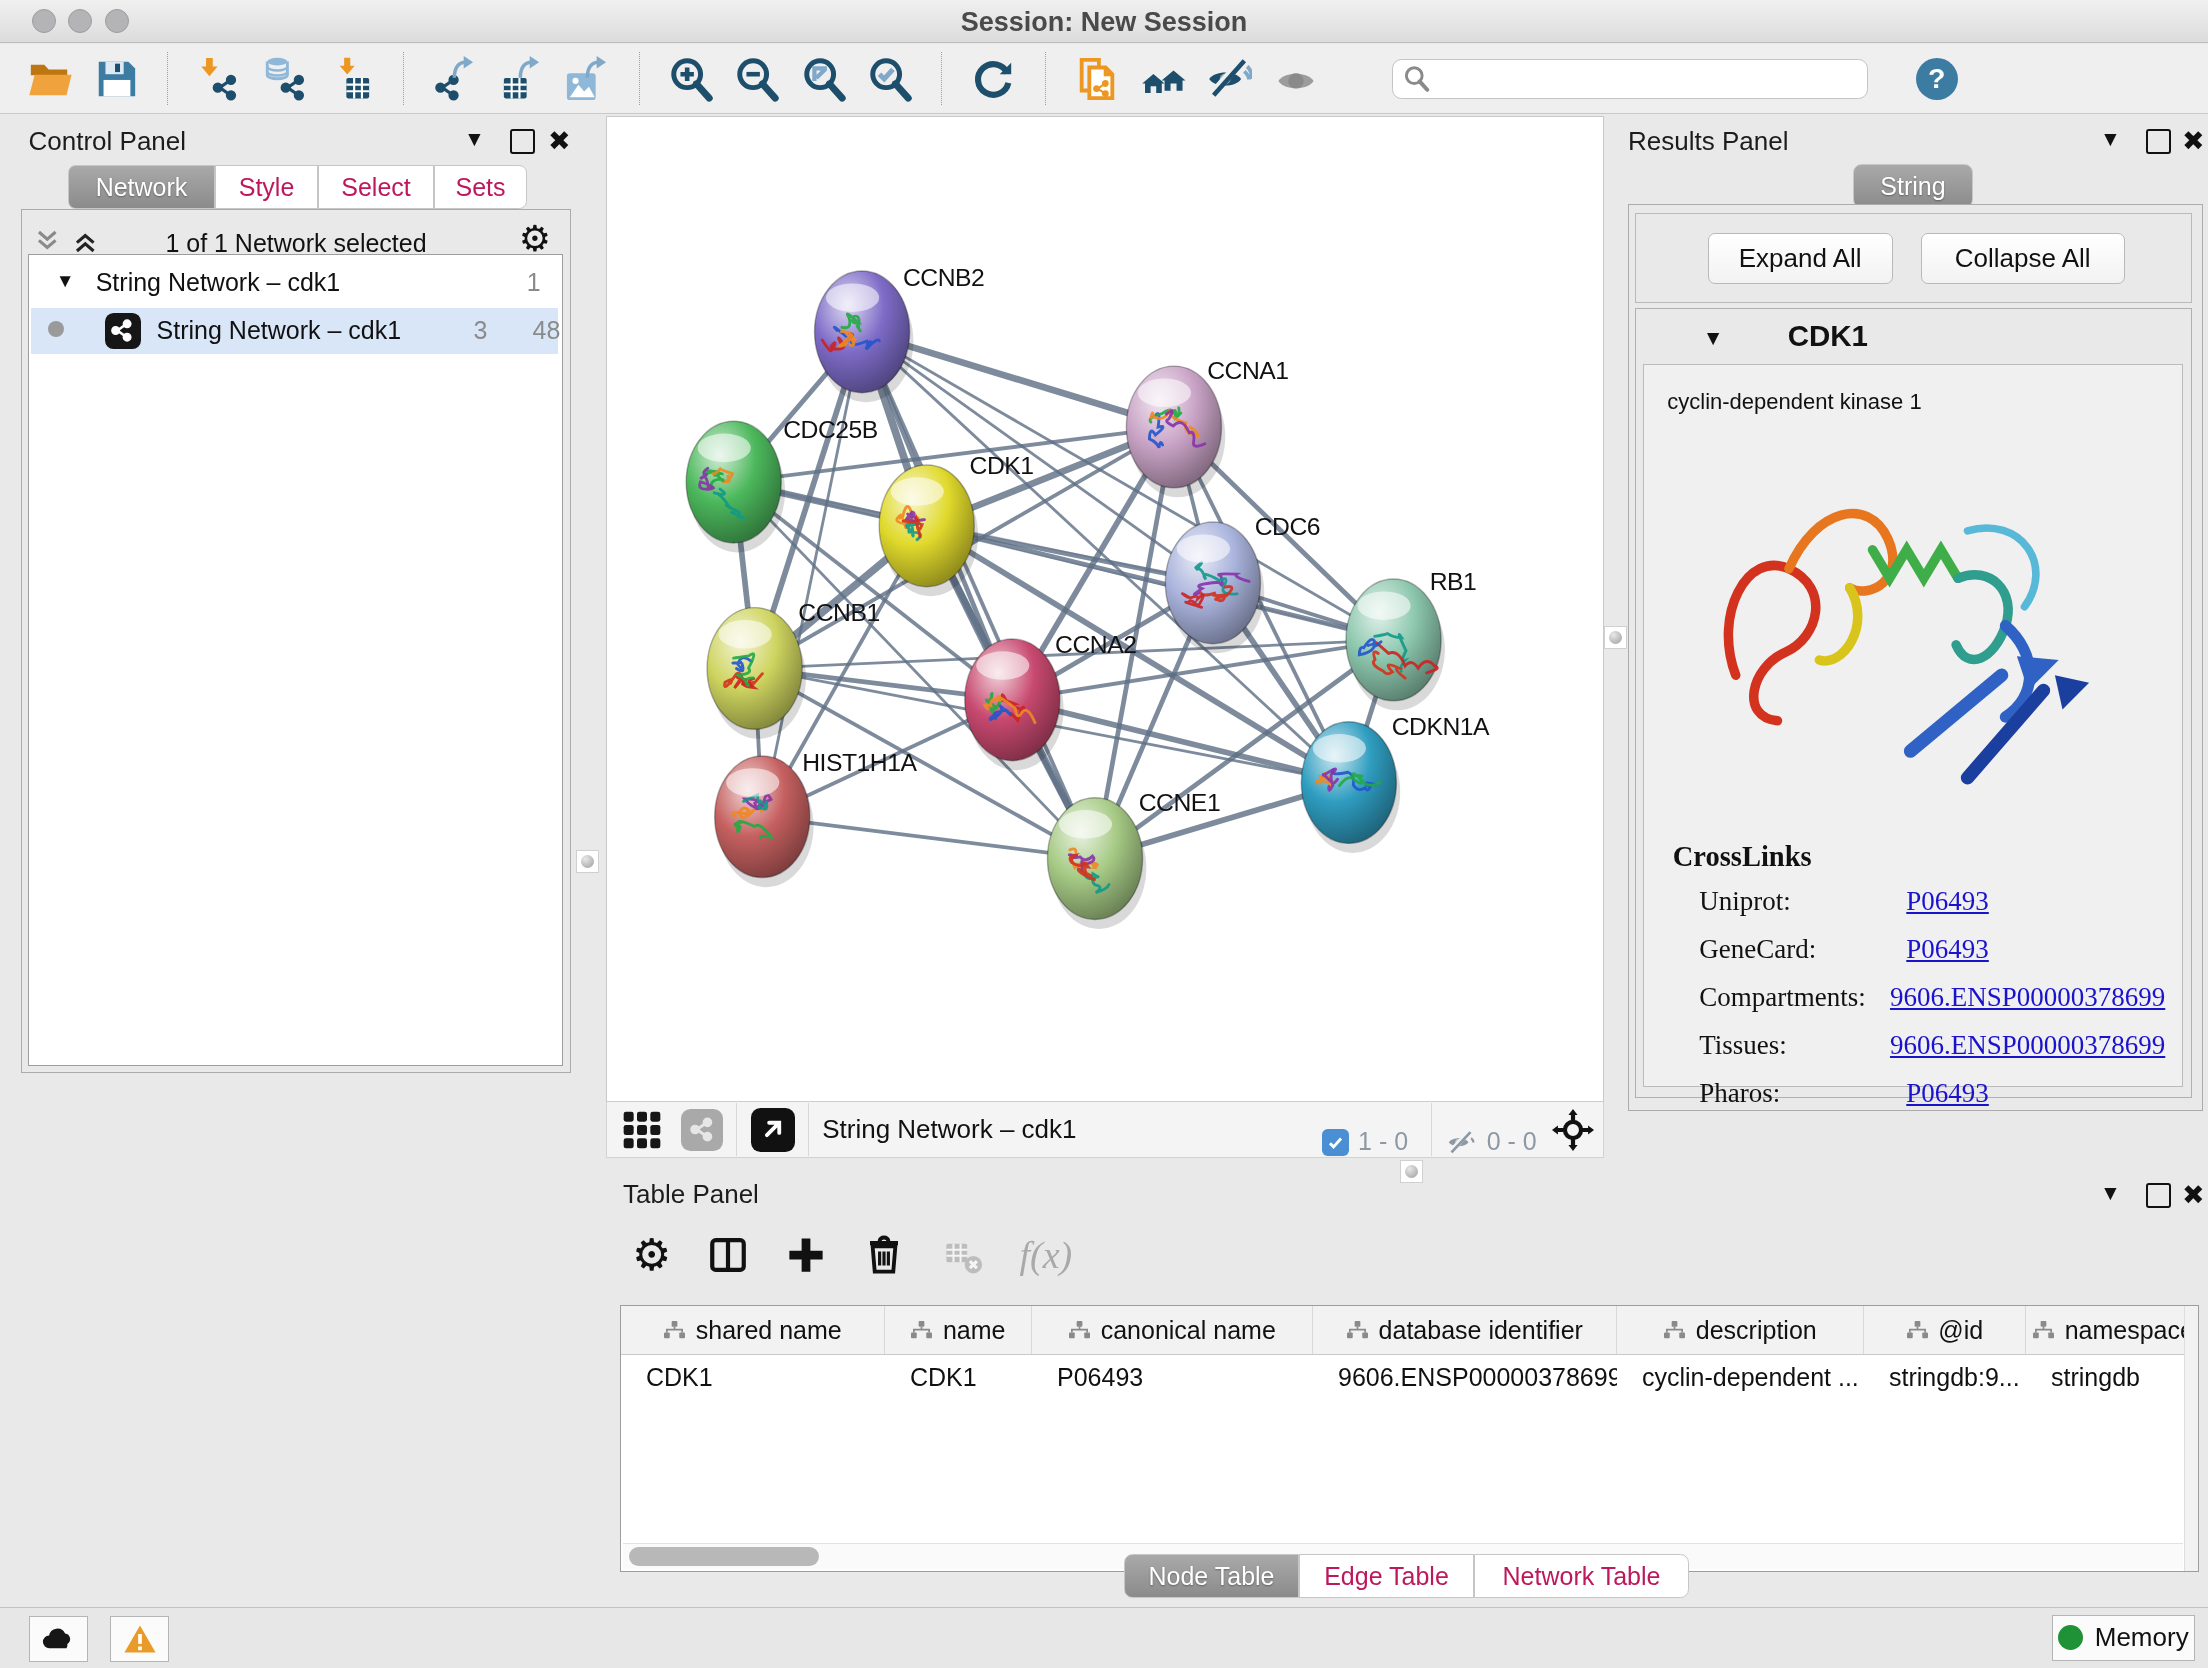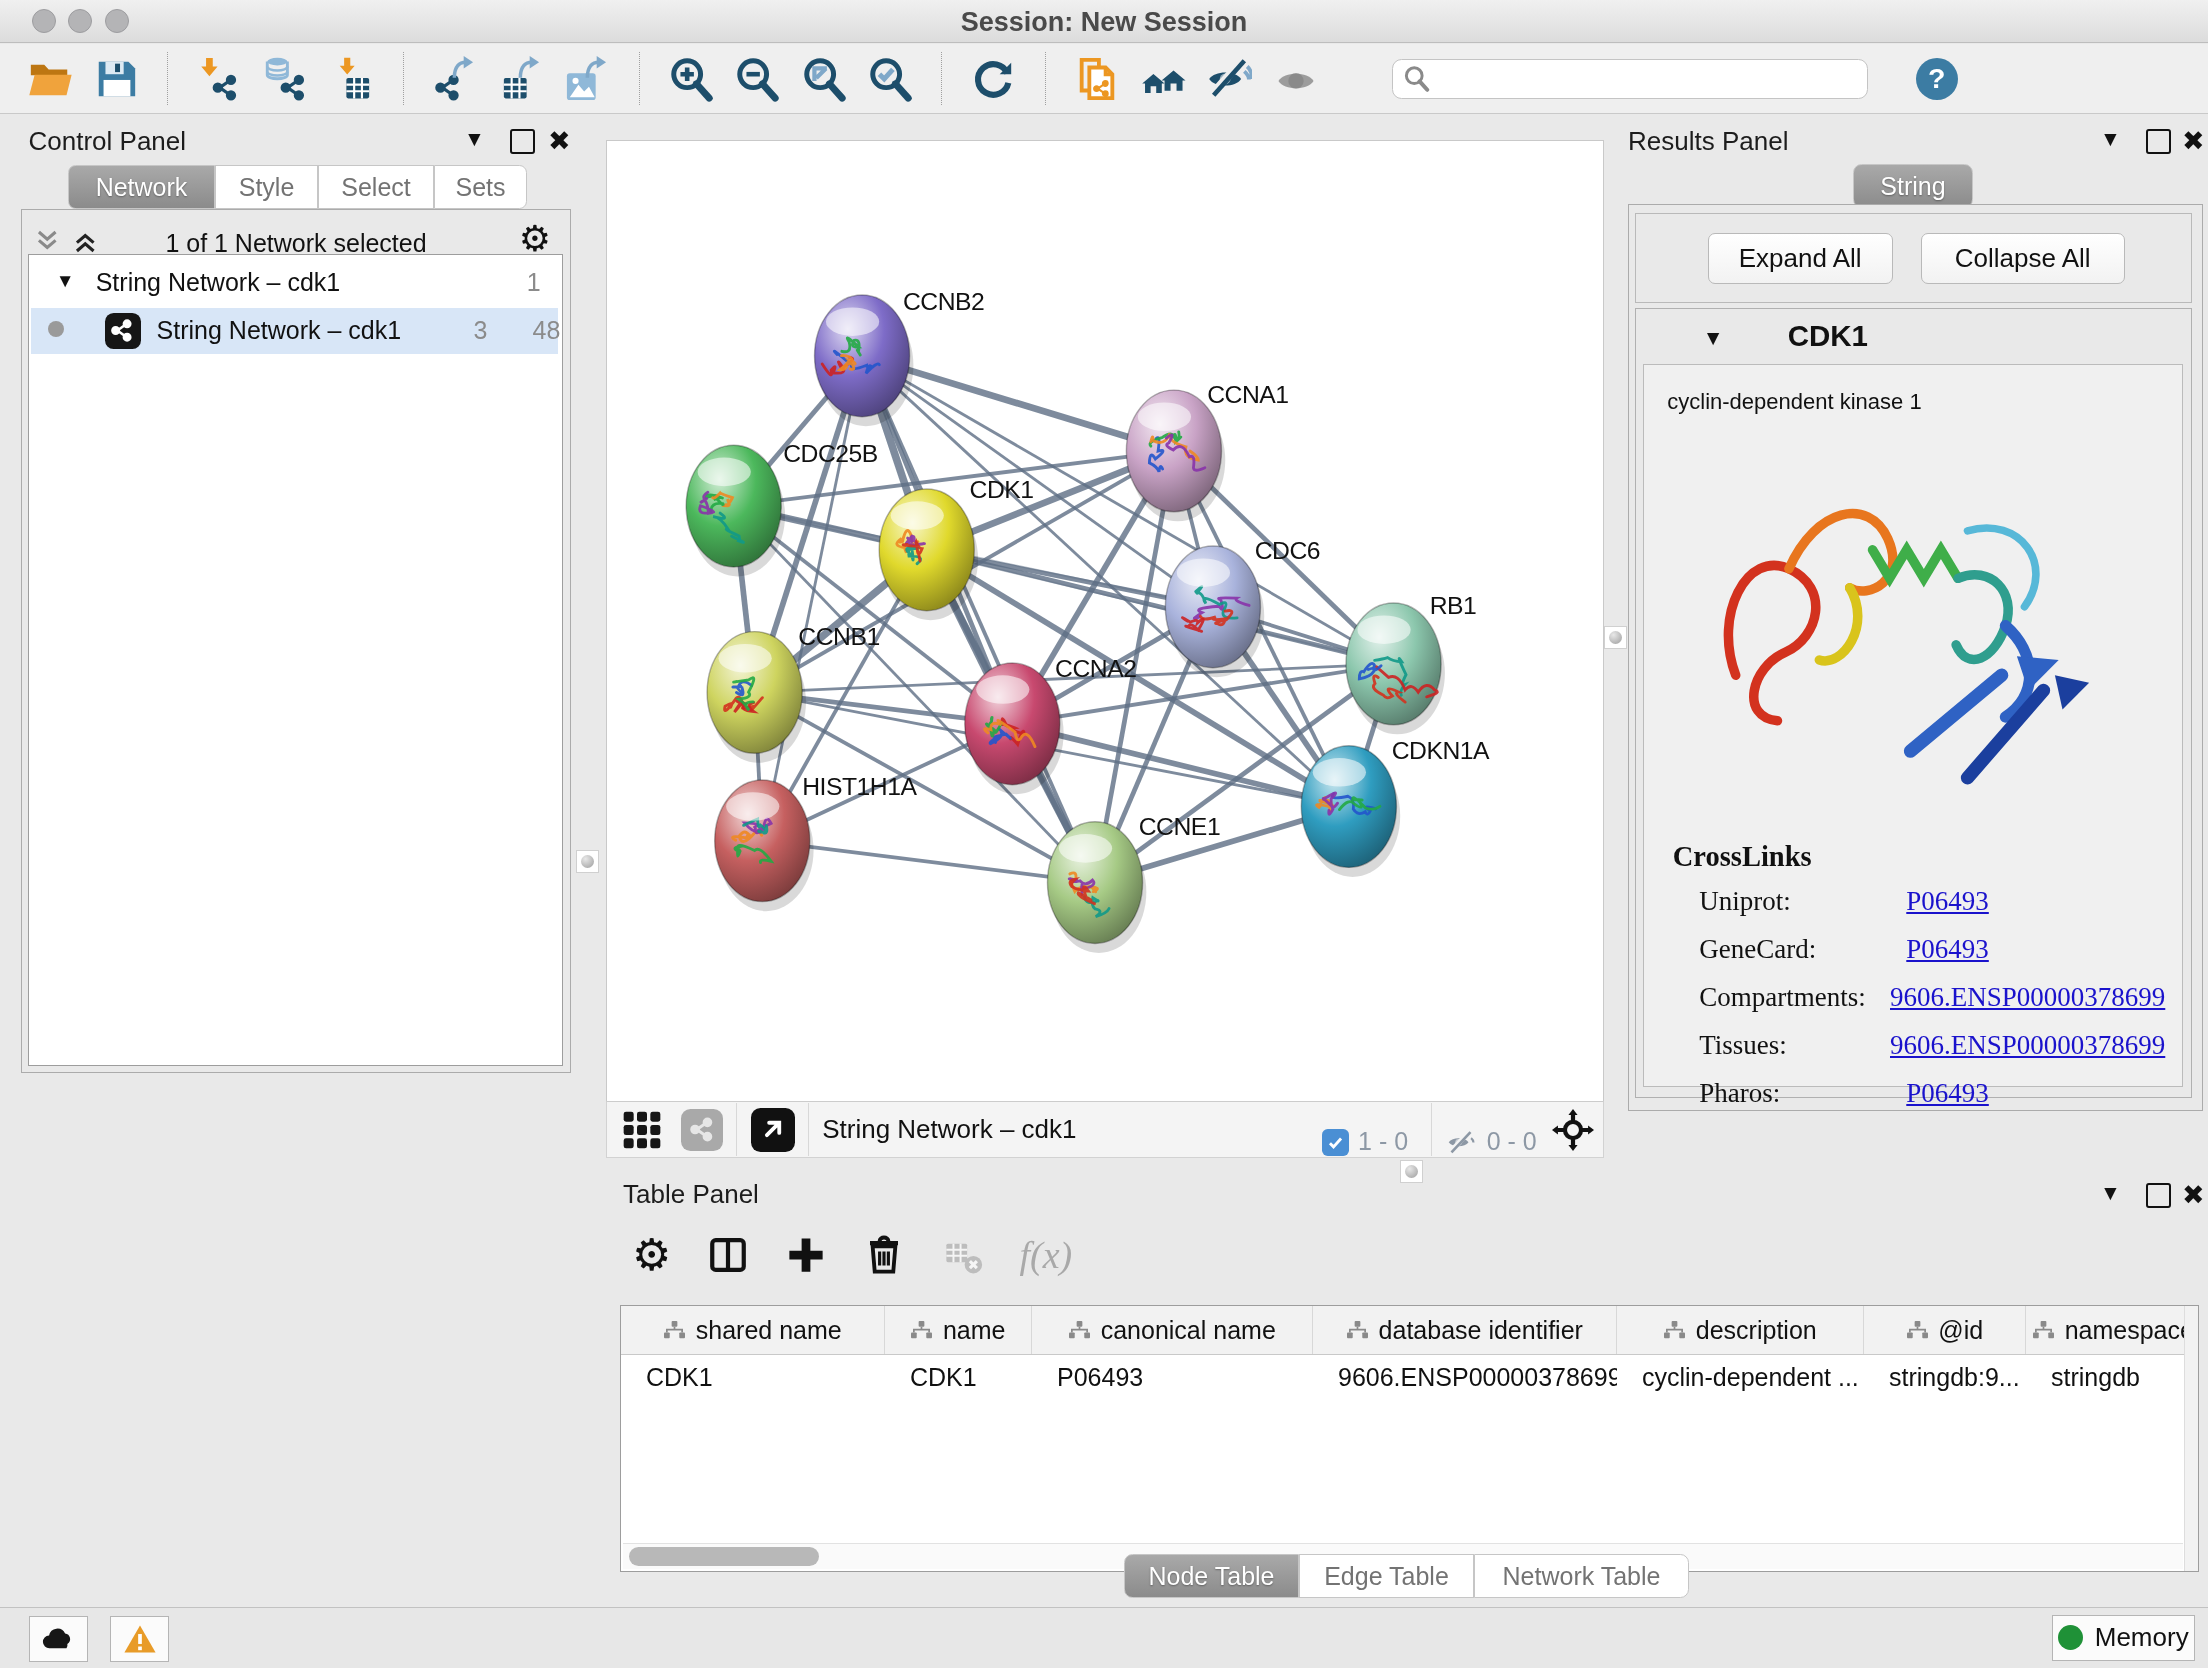--- a/index.html
+++ b/index.html
@@ -30,7 +30,7 @@
   .pc-sq{width:21px;height:21px;border:2.9px solid #111;border-radius:2.9px;display:inline-block;}
   .pc-x{font-size:27px;font-weight:bold;color:#111;font-family:"DejaVu Sans",sans-serif;line-height:1;}
   .tab{height:42px;display:flex;align-items:center;justify-content:center;font-size:25px;
-       background:#fff;border:1px solid #c6c6c6;color:#737373;}
+       background:#fff;border:1px solid #c6c6c6;color:#be185d;}
   .tab.active{background:linear-gradient(#a9a9a9,#8b8b8b);color:#fff;text-shadow:0 1px 1.9px rgba(0,0,0,.35);}
   .whitebox{background:#fff;border:1.9px solid #9d9d9d;}
   .graybox{background:#e9e9e9;border:1.9px solid #ababab;}

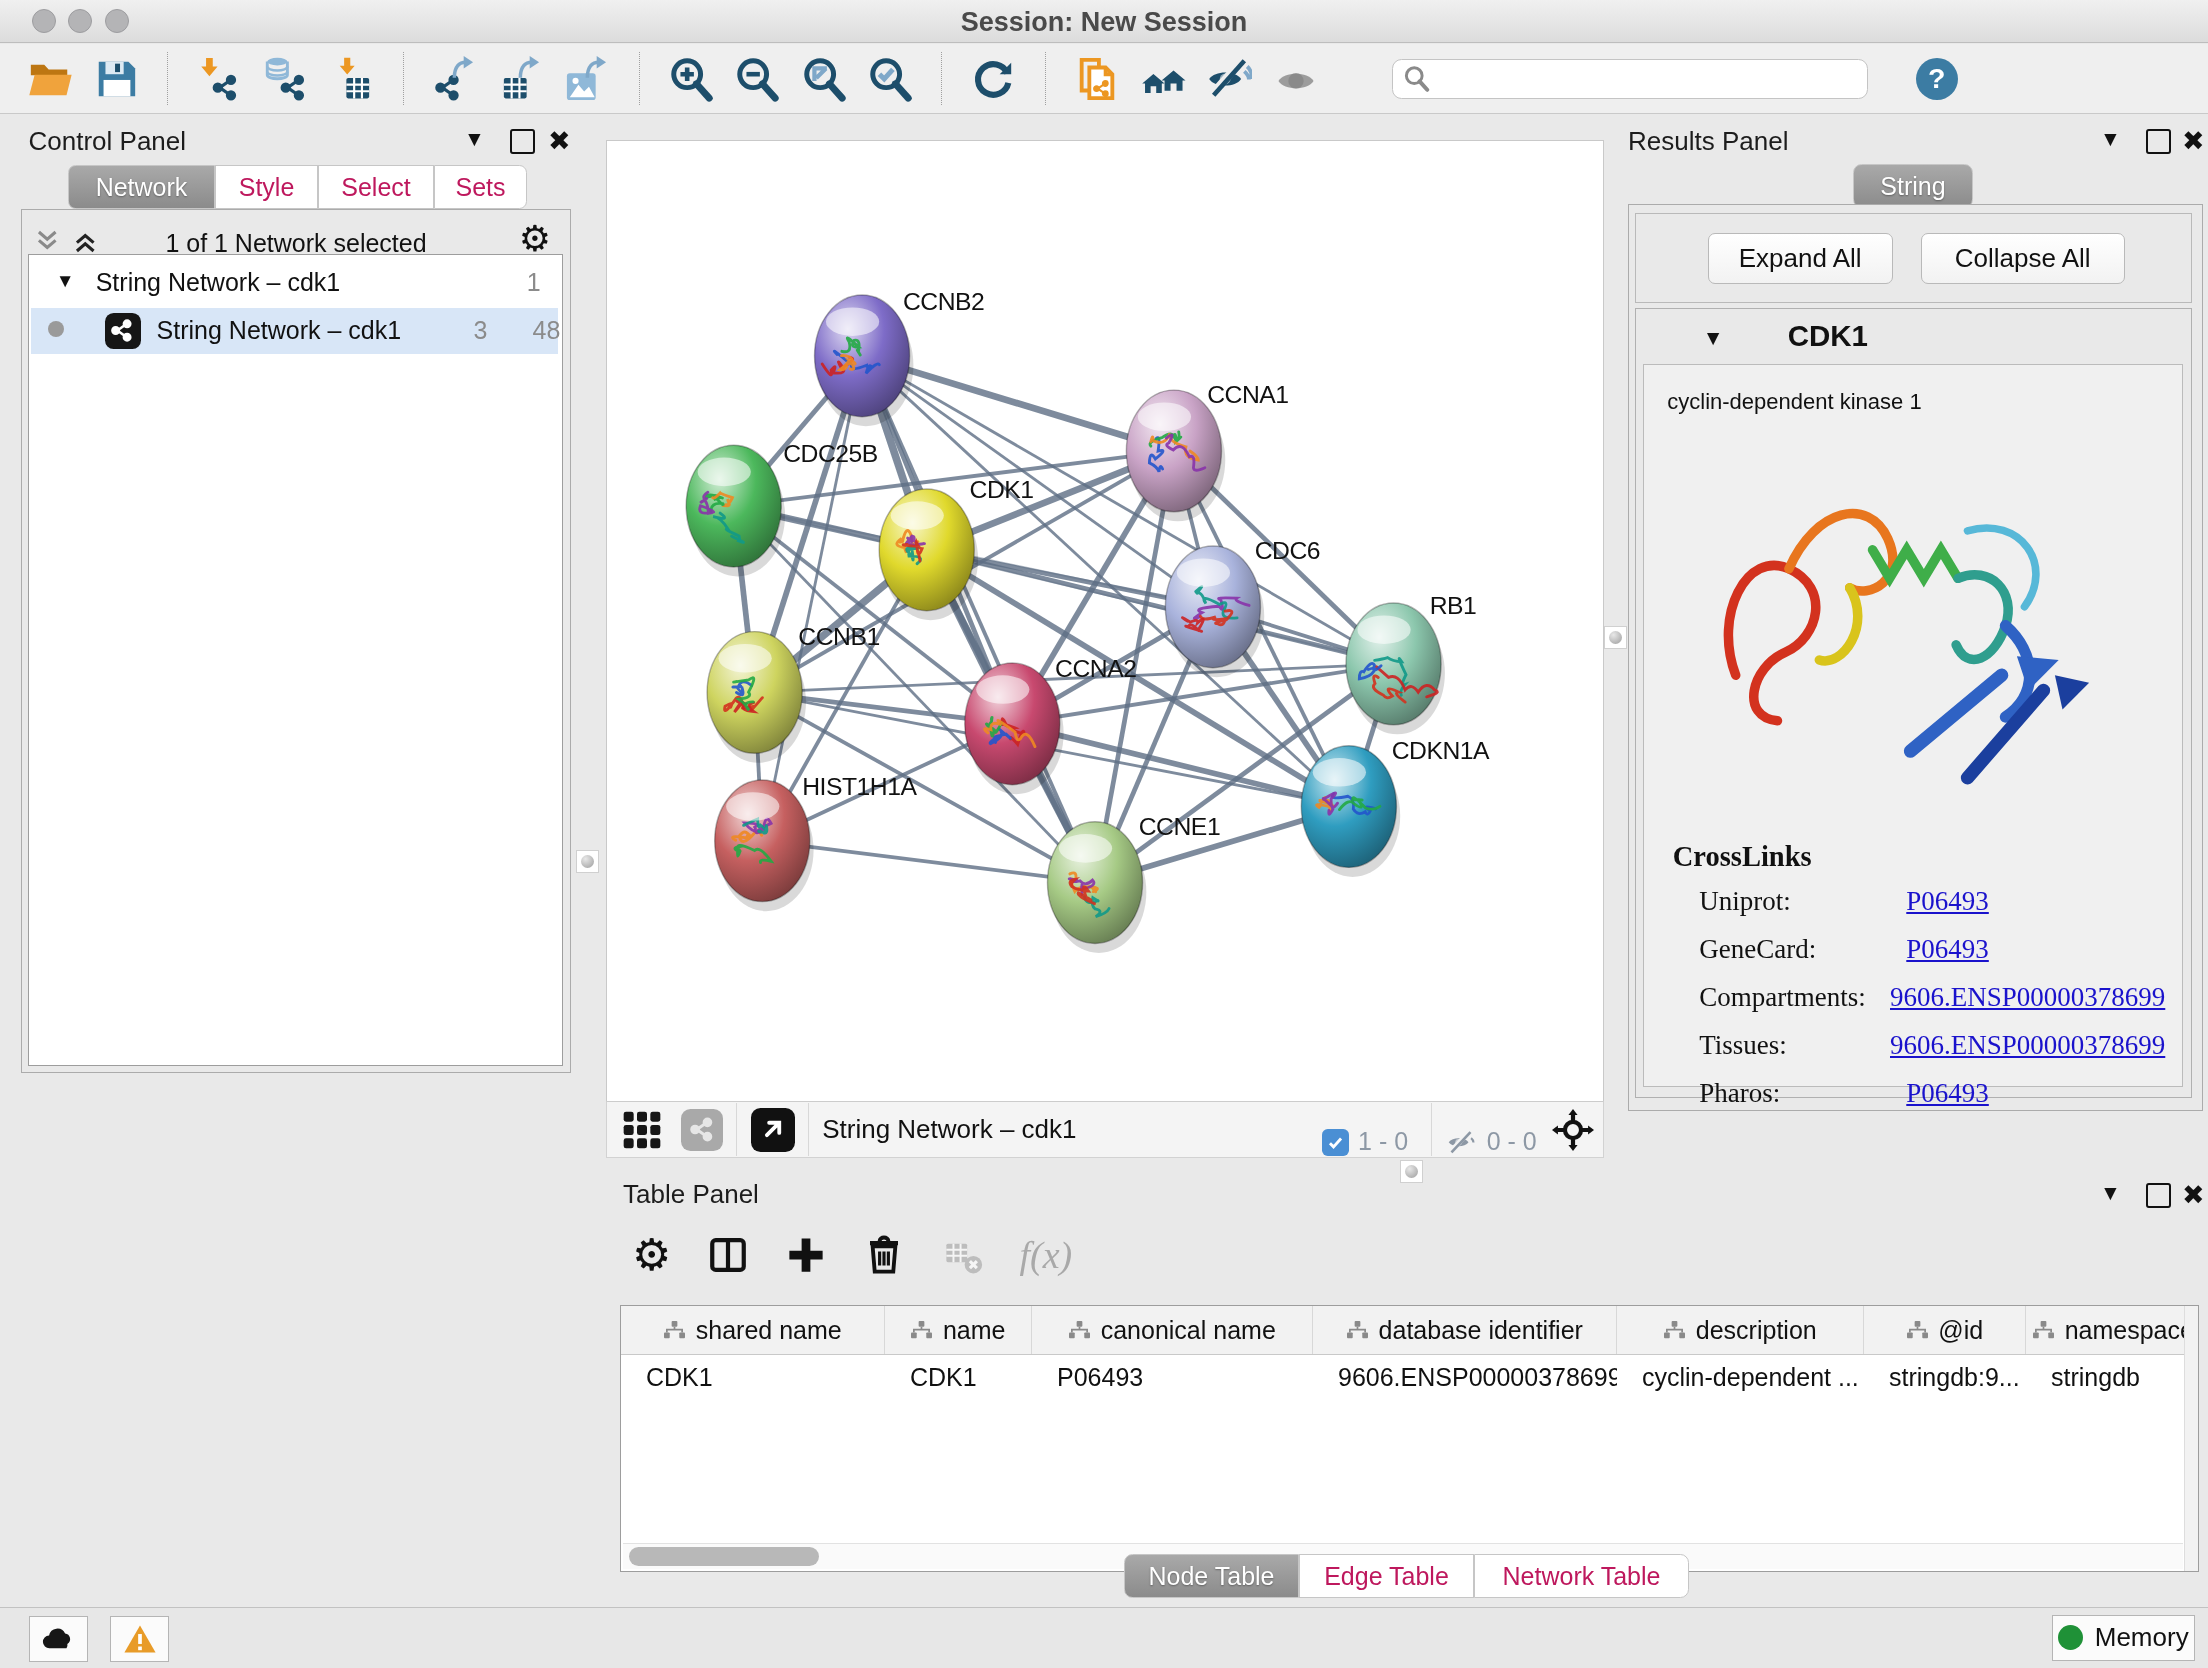--- a/index.html
+++ b/index.html
@@ -38,7 +38,7 @@
   .tree-label{font-size:25px;}
   .tree-count{font-size:25px;color:#8b8b8b;}
   
-  #net-canvas{left:606px;top:116px;width:996px;height:985px;background:#fff;border:1px solid #c9c9c9;margin-top:24px;}
+  #net-canvas{left:606px;top:116px;width:996px;height:985px;background:#fff;border:1px solid #c9c9c9;}
   #net-toolbar{left:606px;top:1101px;width:996px;height:55px;background:#f4f4f4;border:1px solid #d2d2d2;
                border-top:1px solid #cccccc;display:flex;align-items:center;}
   .nt-sep{width:0;height:53px;border-left:1px solid #d8d8d8;margin:0 13.3px;}

